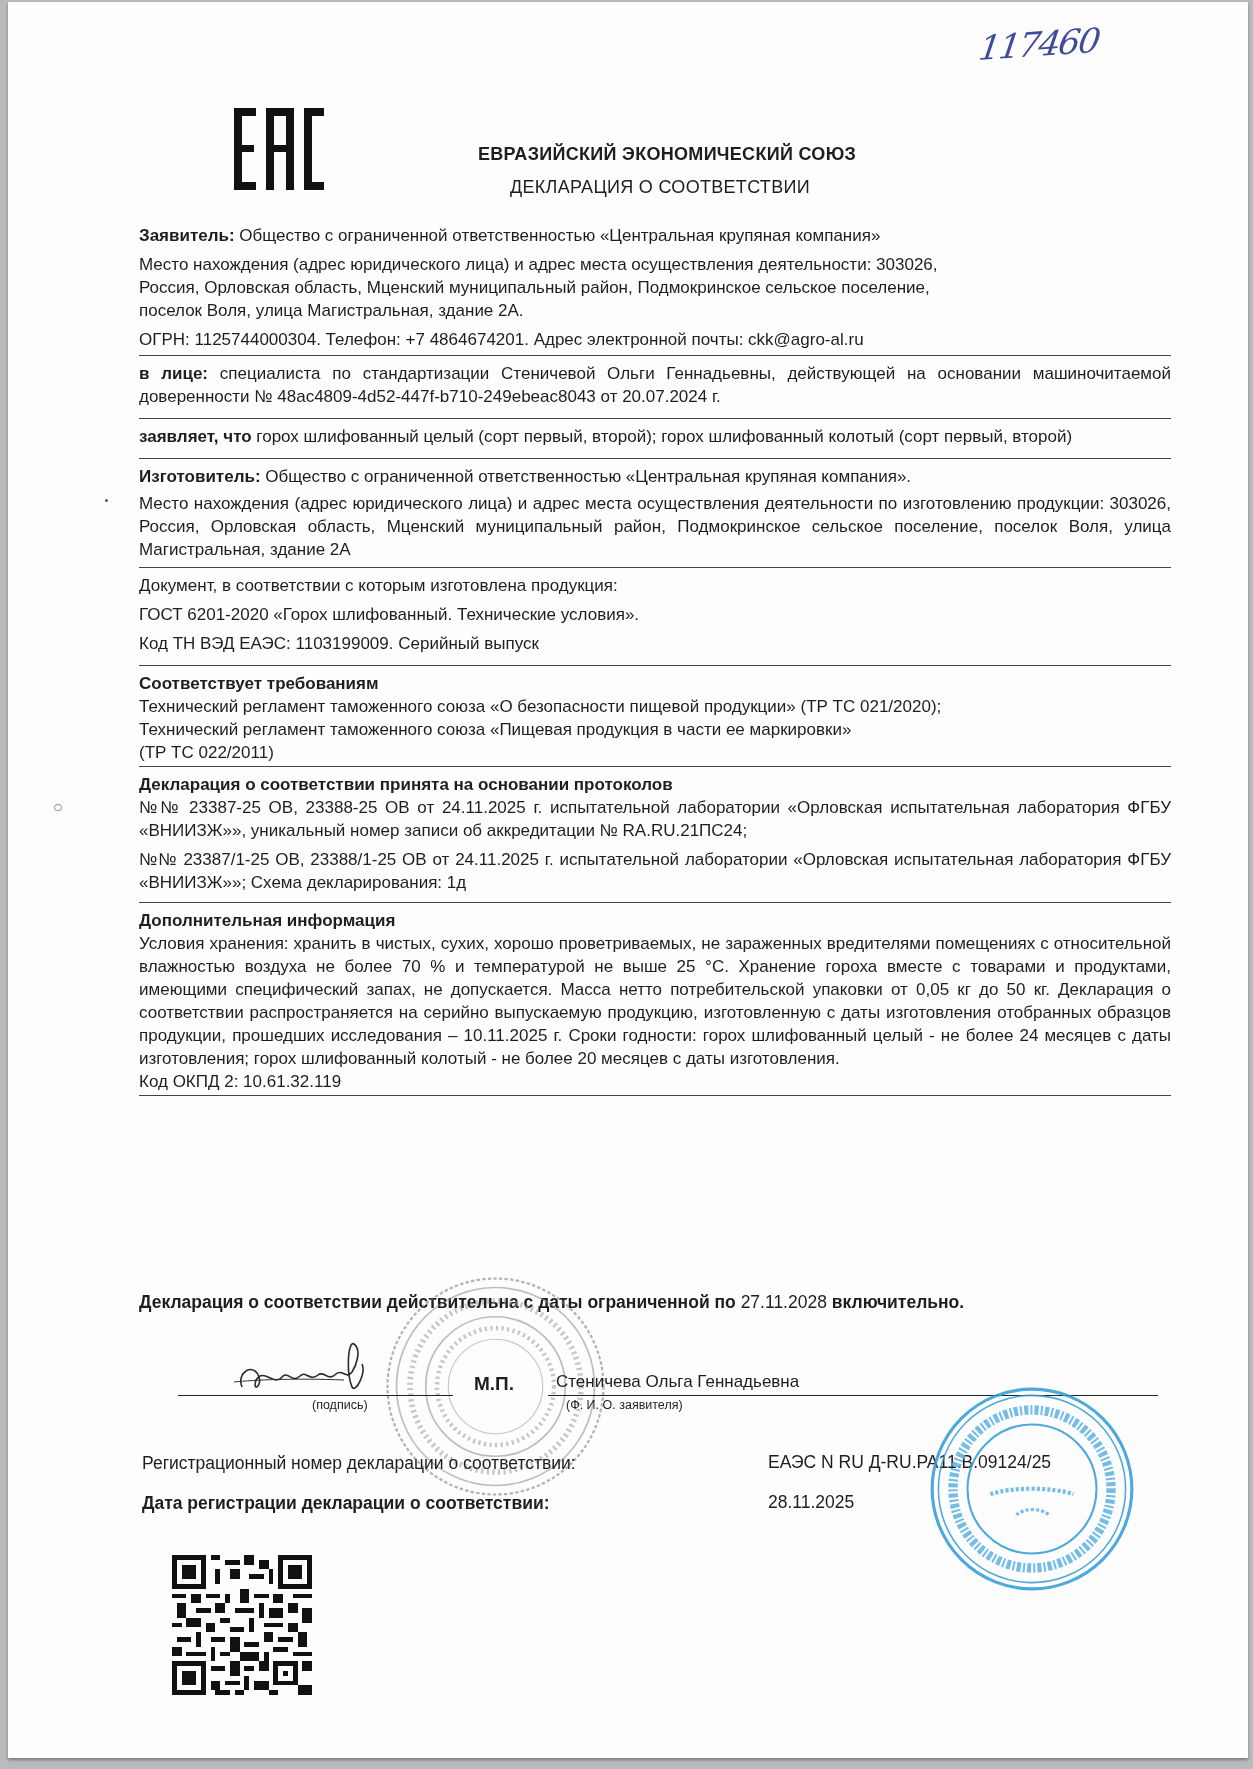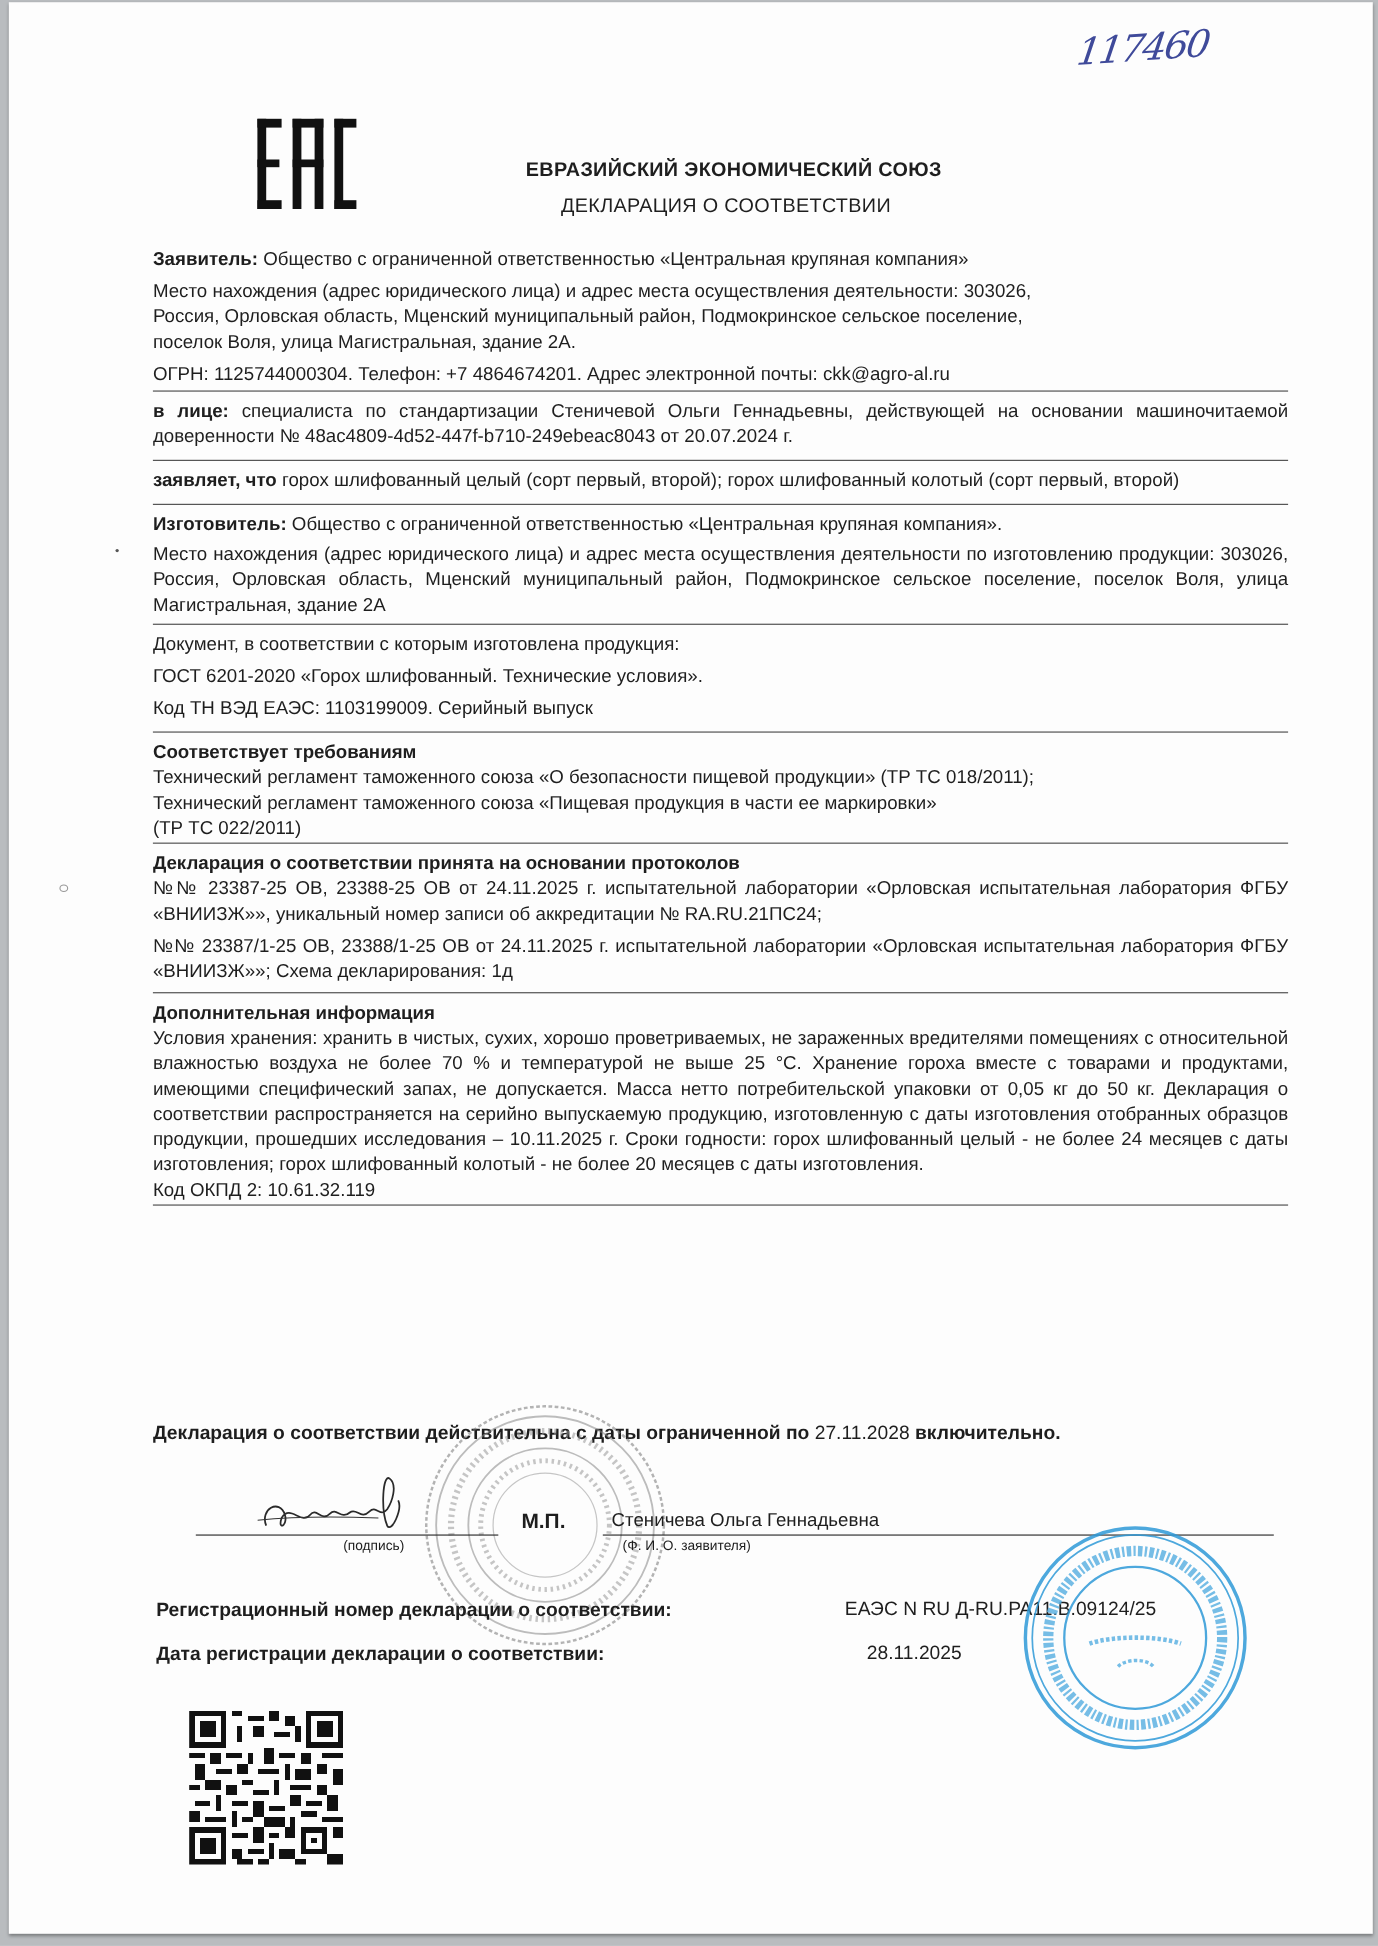--- a/index.html
+++ b/index.html
@@ -119,7 +119,7 @@
 
     <div class="sec">
       <div class="b">Соответствует требованиям</div>
-      <div class="line">Технический регламент таможенного союза «О безопасности пищевой продукции» (ТР ТС 018/2011);</div>
+      <div class="line">Технический регламент таможенного союза «О безопасности пищевой продукции» (ТР ТС 021/2020);</div>
       <div class="line">Технический регламент таможенного союза «Пищевая продукция в части ее маркировки»</div>
       <div class="line">(ТР ТС 022/2011)</div>
     </div>

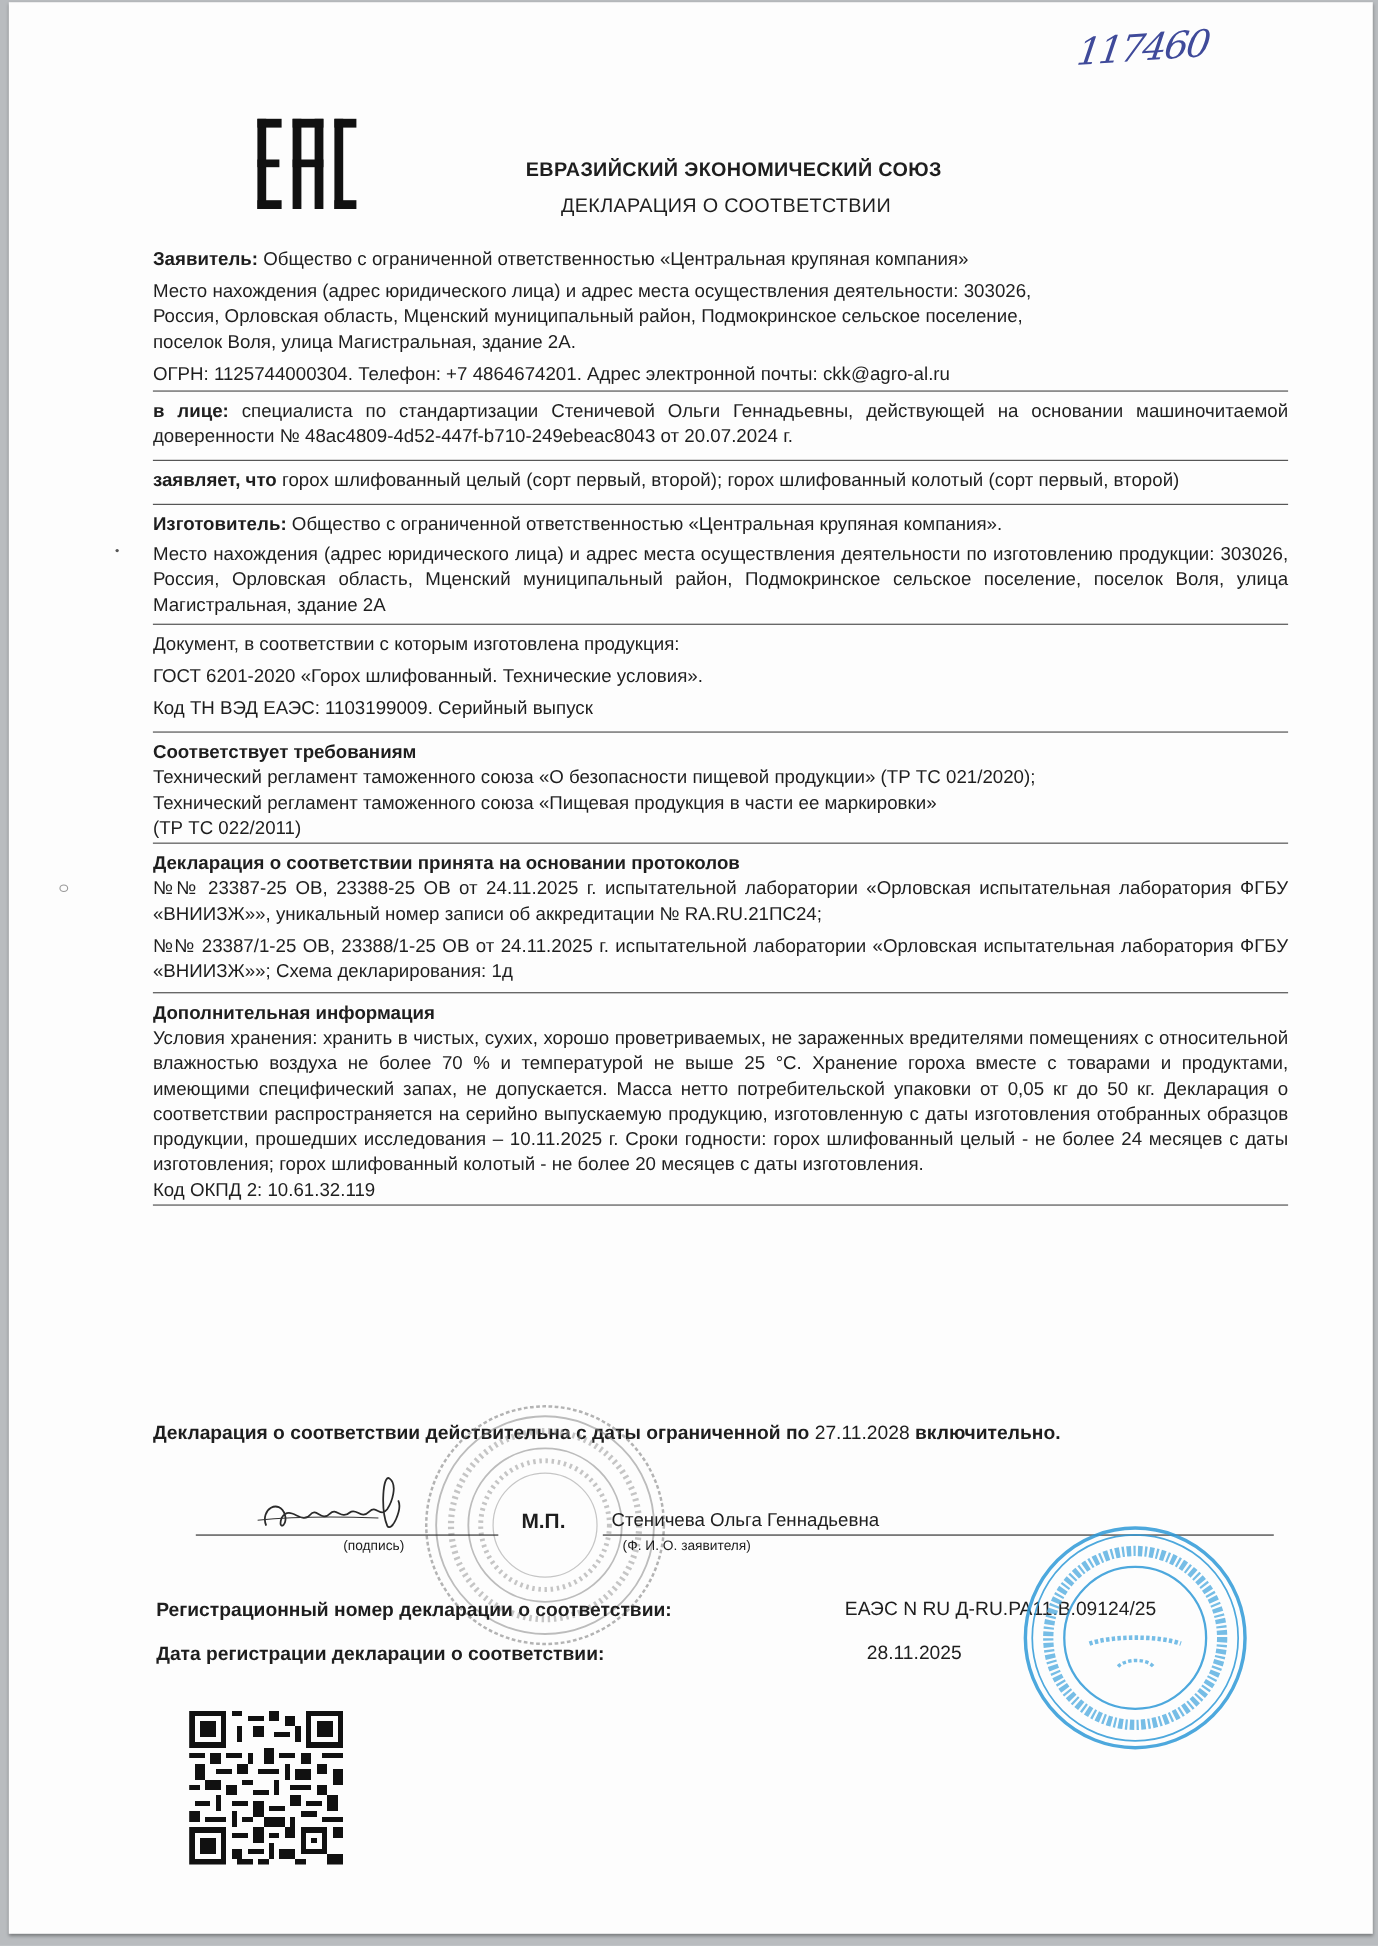--- a/index.html
+++ b/index.html
@@ -45,7 +45,7 @@
   .cap-sign { left: 272px; top: 1396px; font-size: 12.5px; margin-left: 32px; }
   .cap-fio { left: 558px; top: 1396px; font-size: 12.5px; }
 
-  .reg-label { left: 134px; top: 1451px; font-size: 17.5px; font-weight: bold; }
+  .reg-label { left: 134px; top: 1451px; font-size: 17.5px; font-weight: normal; }
   .reg-value { left: 760px; top: 1450px; font-size: 17.5px; }
   .date-label { left: 134px; top: 1491px; font-size: 17.5px; font-weight: bold; }
   .date-value { left: 760px; top: 1490px; font-size: 17.5px; margin-left: 20px; }

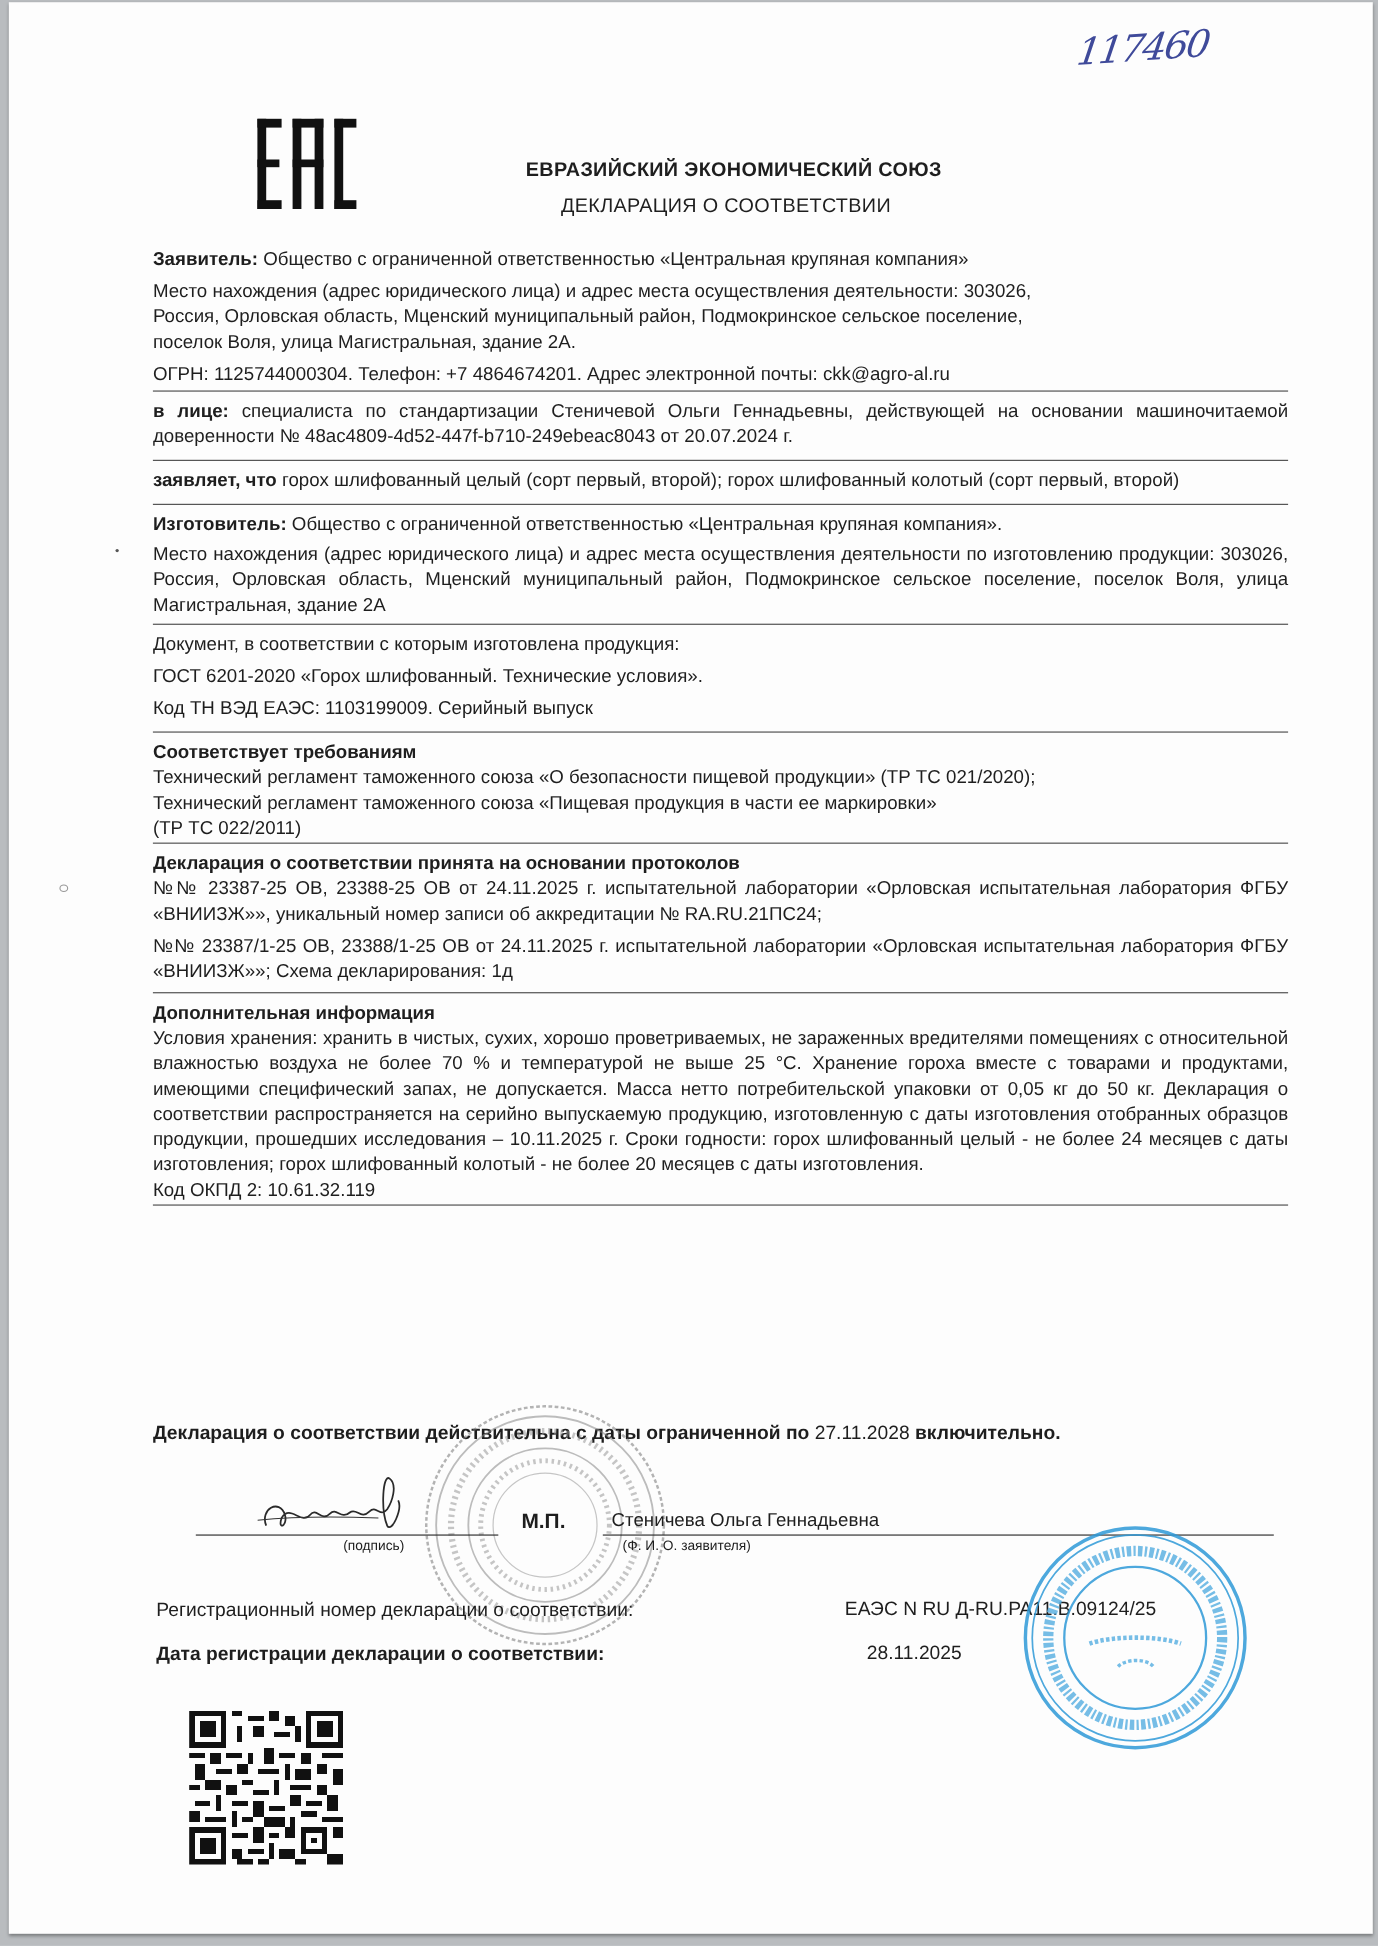--- a/index.html
+++ b/index.html
@@ -48,7 +48,7 @@
   .reg-label { left: 134px; top: 1451px; font-size: 17.5px; font-weight: normal; }
   .reg-value { left: 760px; top: 1450px; font-size: 17.5px; }
   .date-label { left: 134px; top: 1491px; font-size: 17.5px; font-weight: bold; }
-  .date-value { left: 760px; top: 1490px; font-size: 17.5px; margin-left: 20px; }
+  .date-value { left: 760px; top: 1490px; font-size: 17.5px; }
 
   .seal-gray { left: 375px; top: 1272px; width: 225px; height: 225px; opacity: 0.55; }
   .seal-blue { left: 920px; top: 1383px; width: 208px; height: 208px; opacity: 0.85; }

